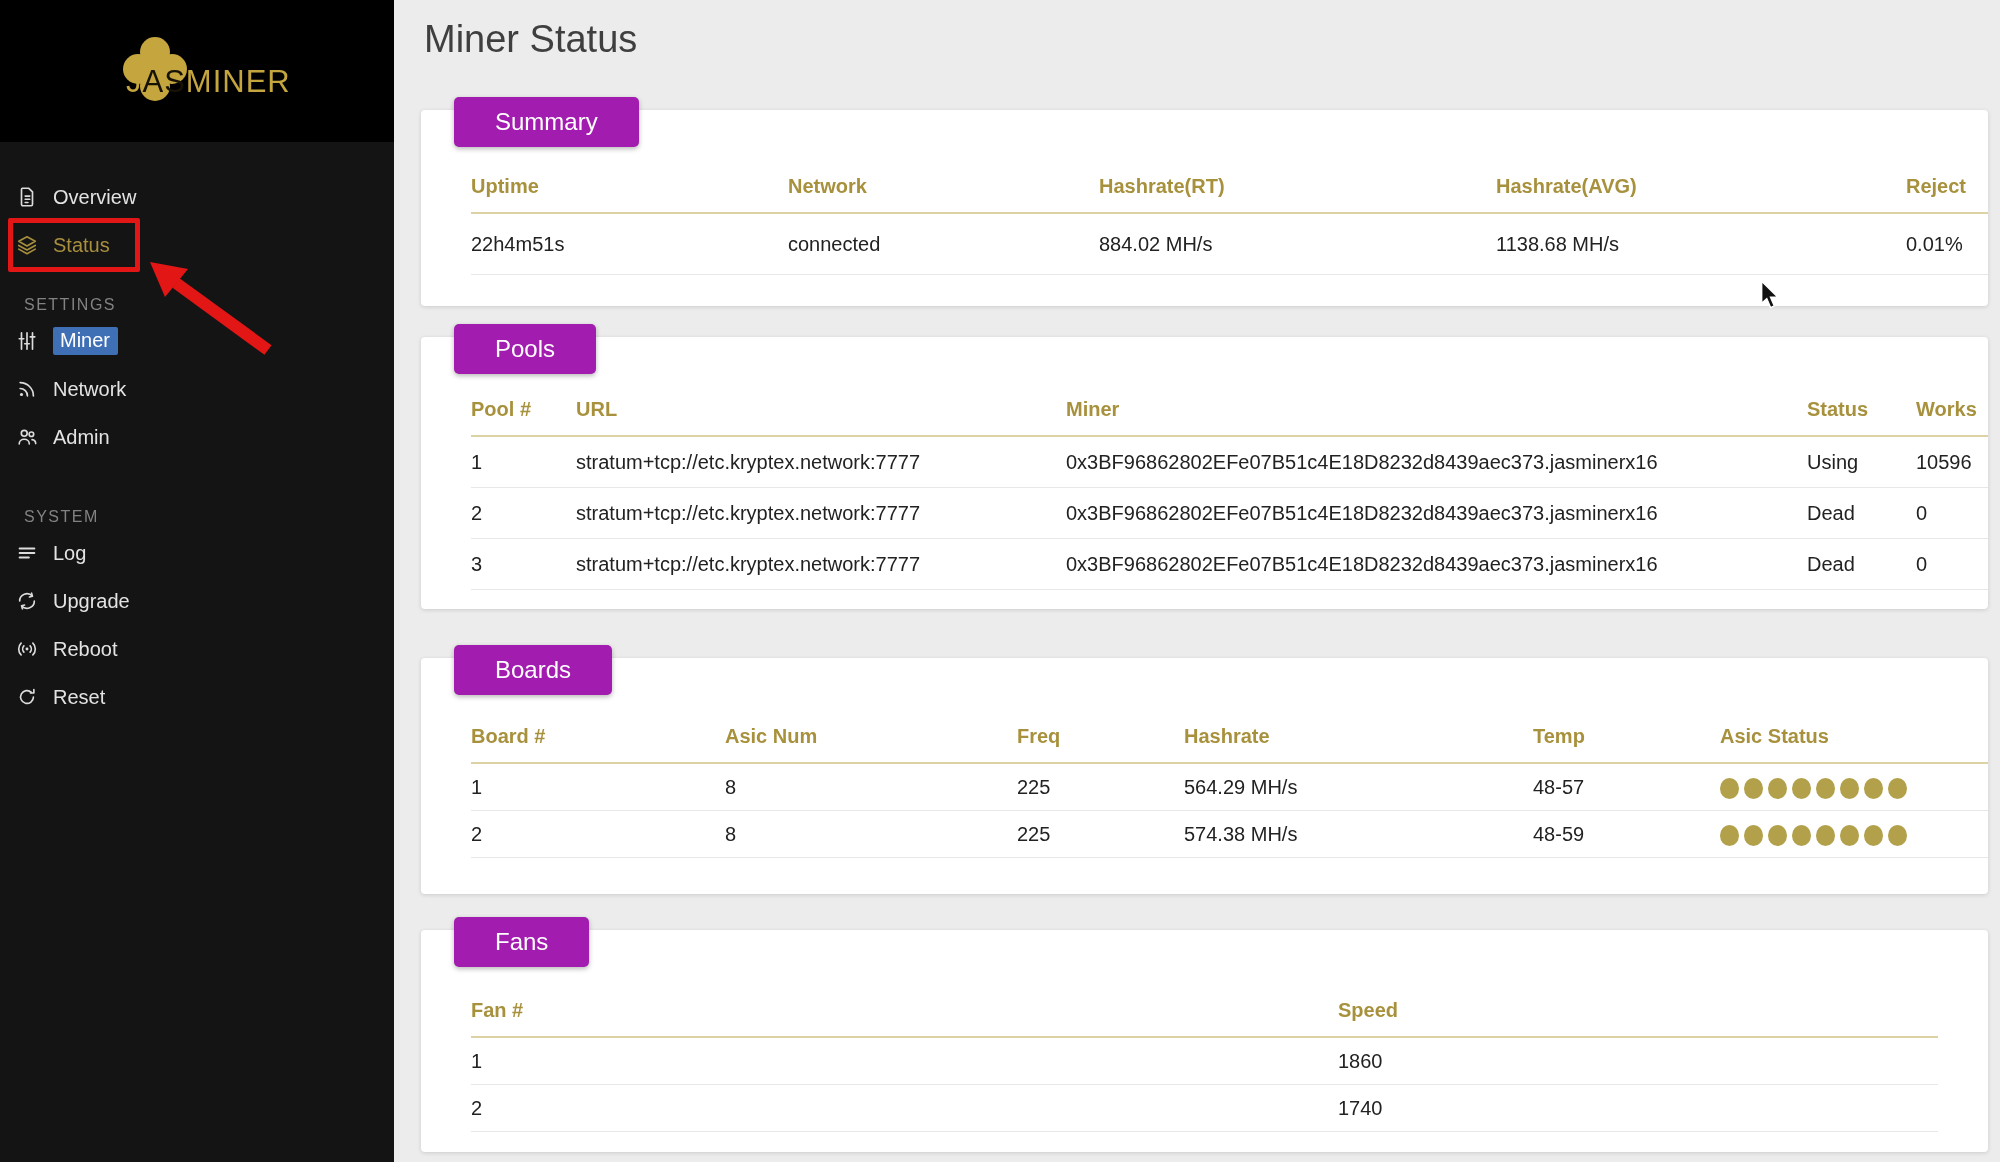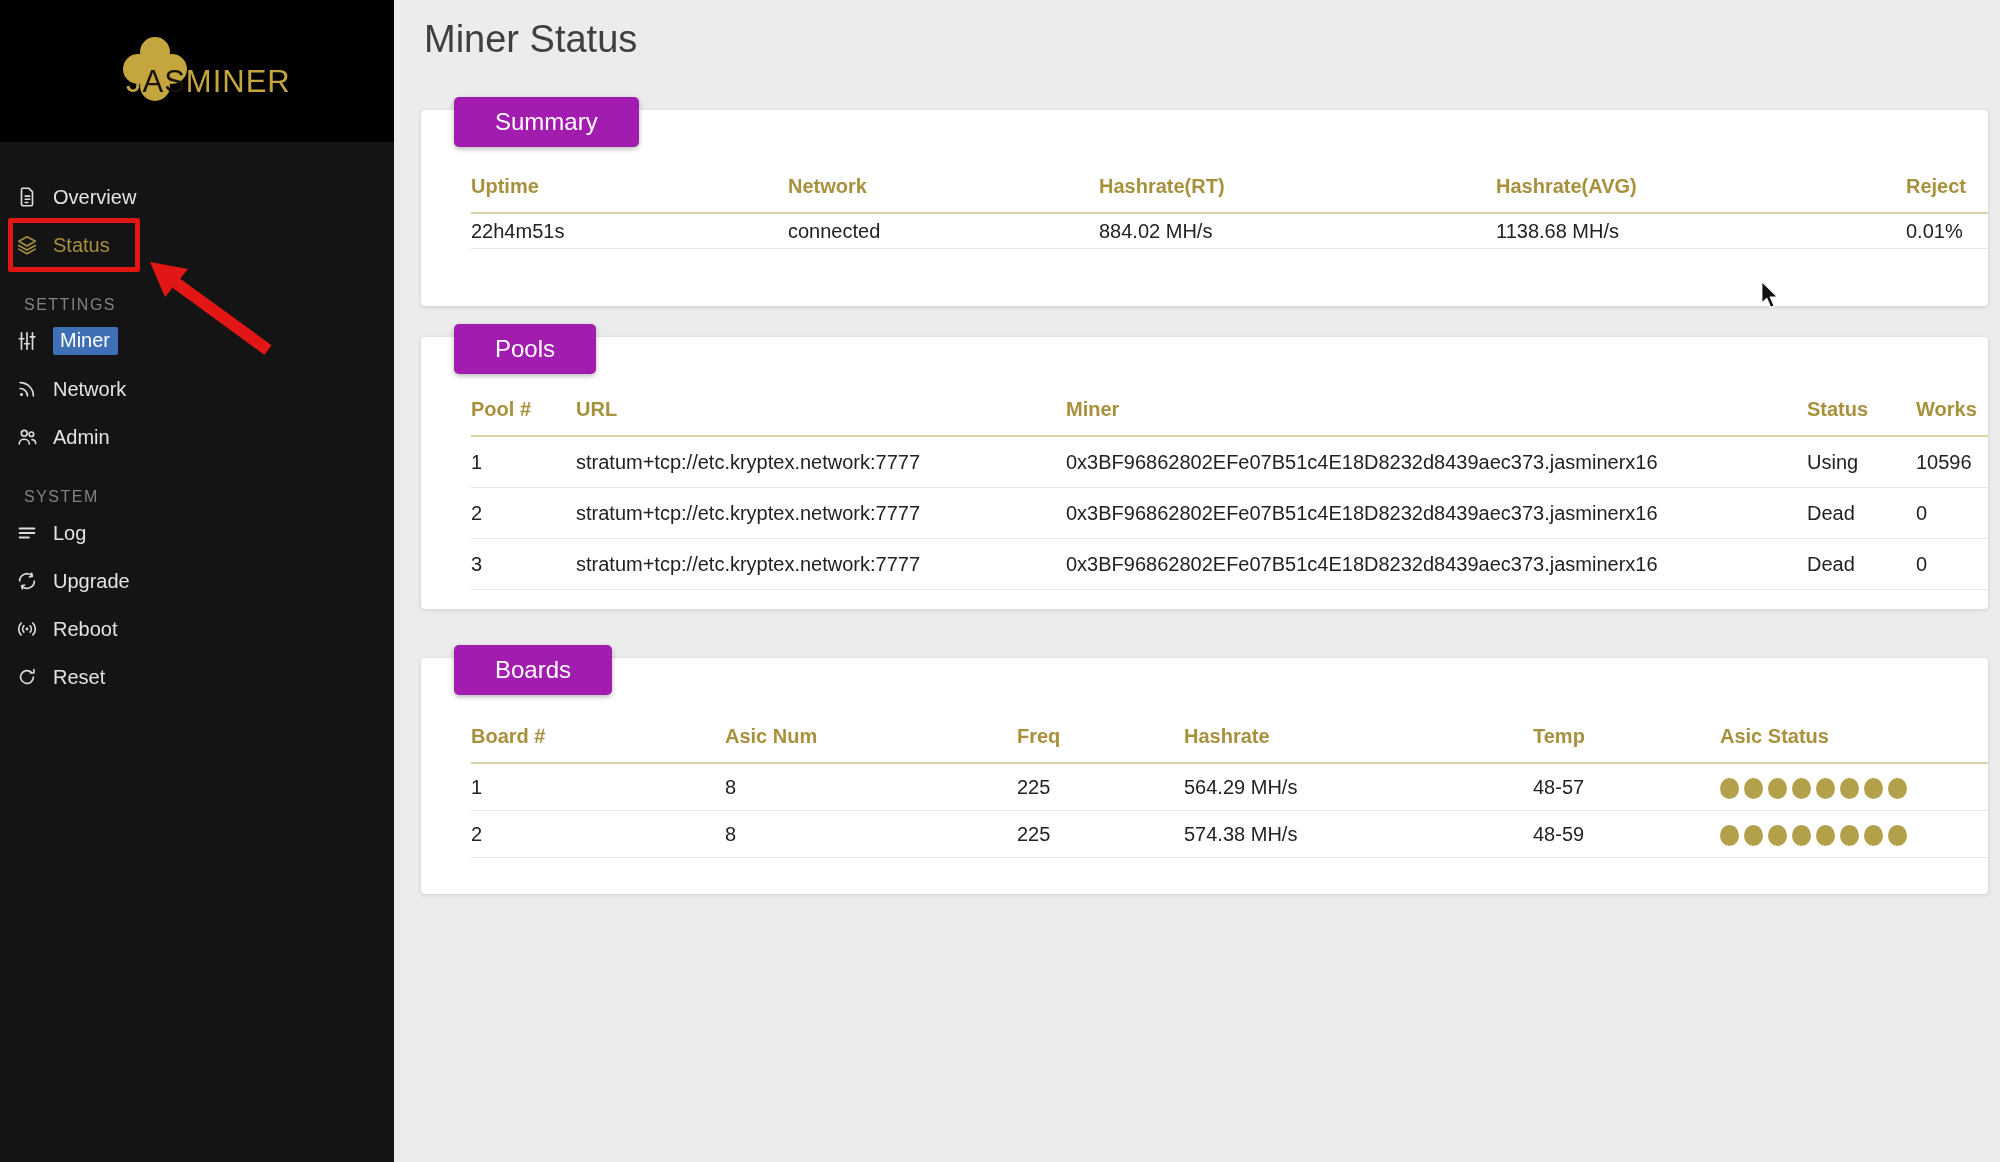--- a/index.html
+++ b/index.html
@@ -52,7 +52,7 @@
        padding:0 0 14px 0; border-bottom:2px solid #ddd2a4;margin-top:36px; }
   td { text-align:left; color:#222; font-size:20px; line-height:24px; border-bottom:1px solid #e7e7e7; }
   .t-summary { width:1835px; margin-top:64px; }
-  .t-summary td { padding:5px 0;margin-top:8px; }
+  .t-summary td { padding:18px 0;margin-top:8px; }
   .t-pools   { width:1745px; margin-top:60px; }
   .t-pools td { padding:13px 0; }
   .t-boards  { width:1549px; margin-top:66px; }

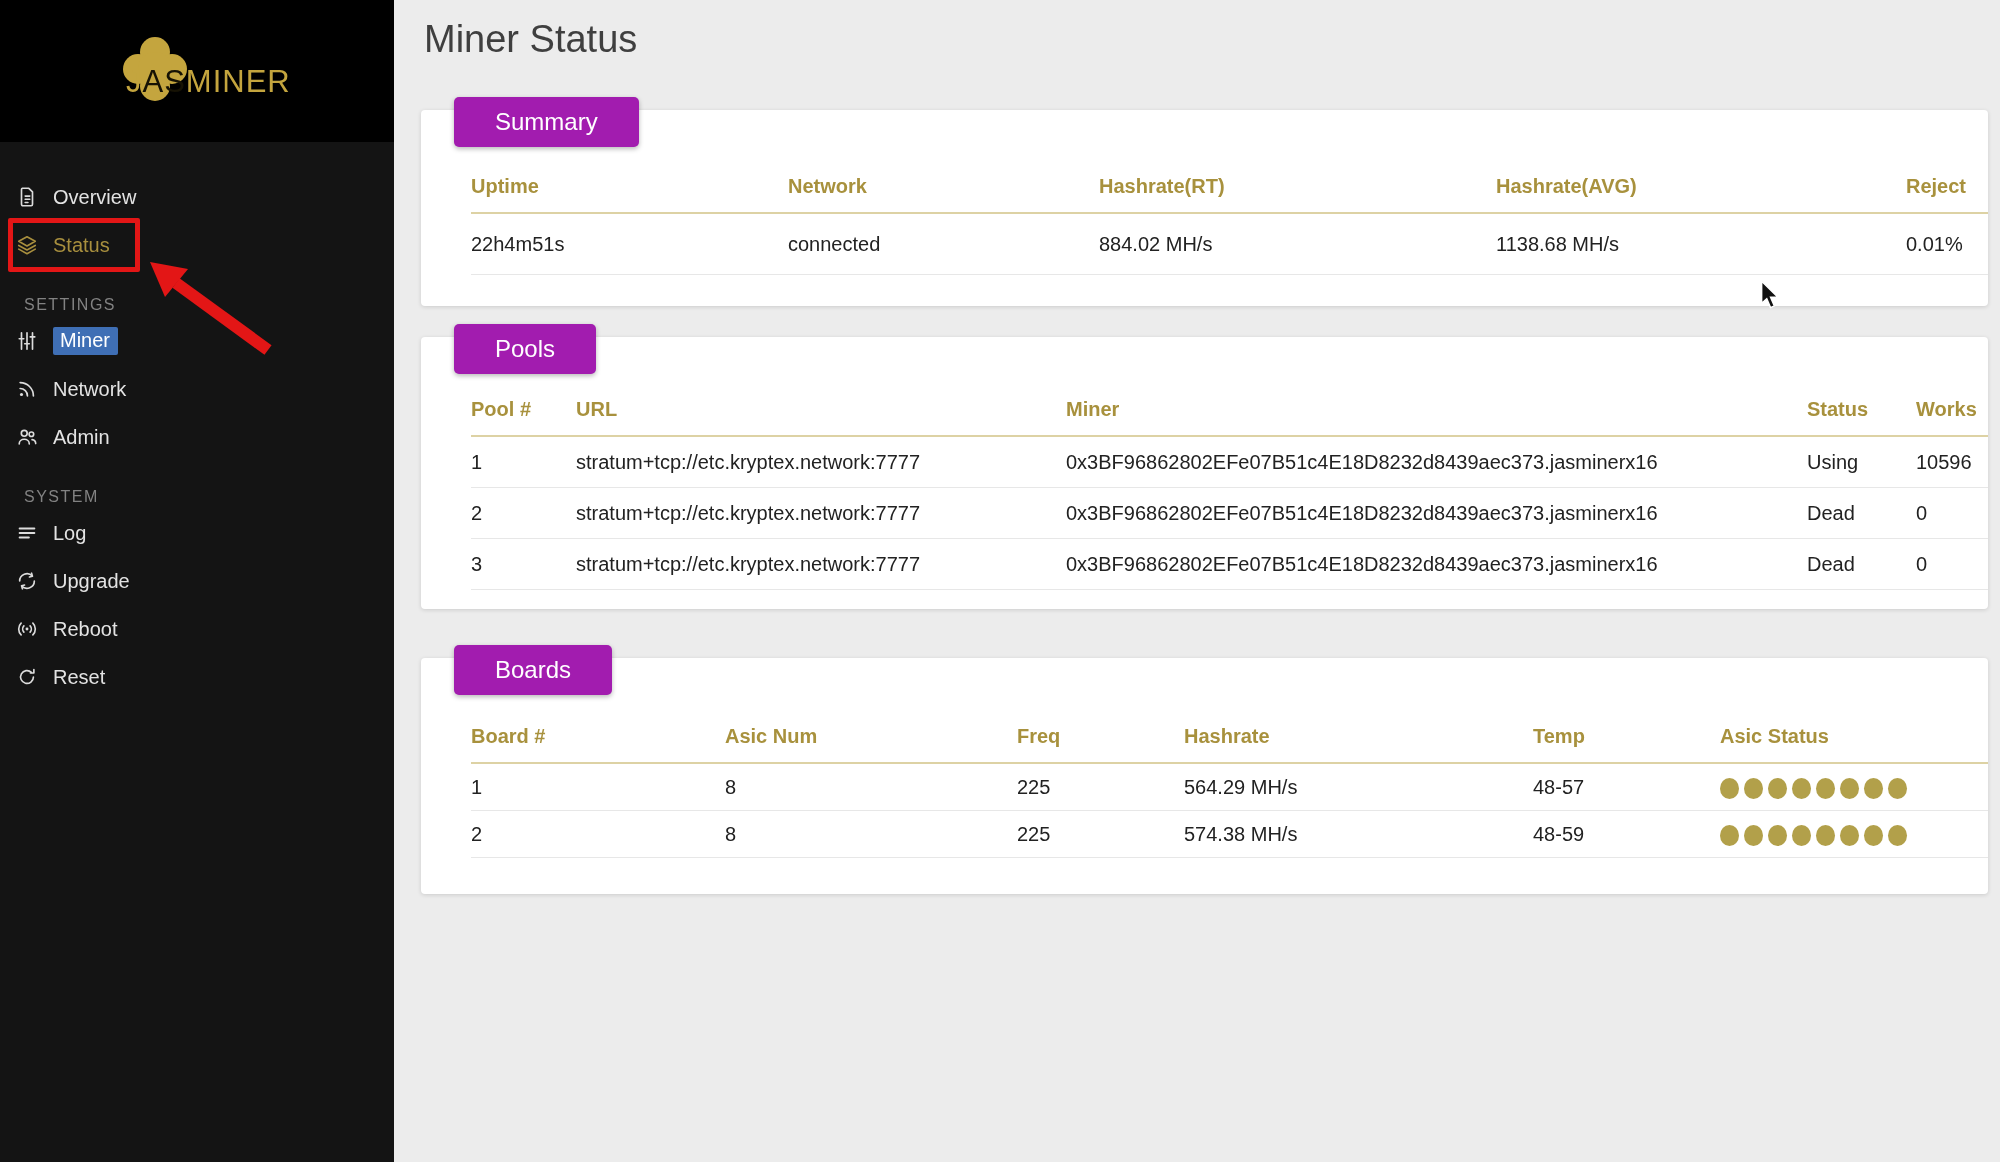--- a/index.html
+++ b/index.html
@@ -26,7 +26,7 @@
   .sel-text { background:#3f6fb5; color:#fff; padding:2px 8px 3px 7px; border-radius:2px; }
   .section-label { padding-left:24px; height:24px; line-height:24px; color:#828282; font-size:16px; letter-spacing:1.5px; }
   .lbl-settings { margin-top:24px; }
-  .lbl-system { margin-top:24px; }
+  .lbl-system { margin-top:44px; }
 
   
   .red-box { position:absolute; left:8px; top:218px; width:132px; height:54px; border:5px solid #e31616; border-radius:2px; pointer-events:none; }

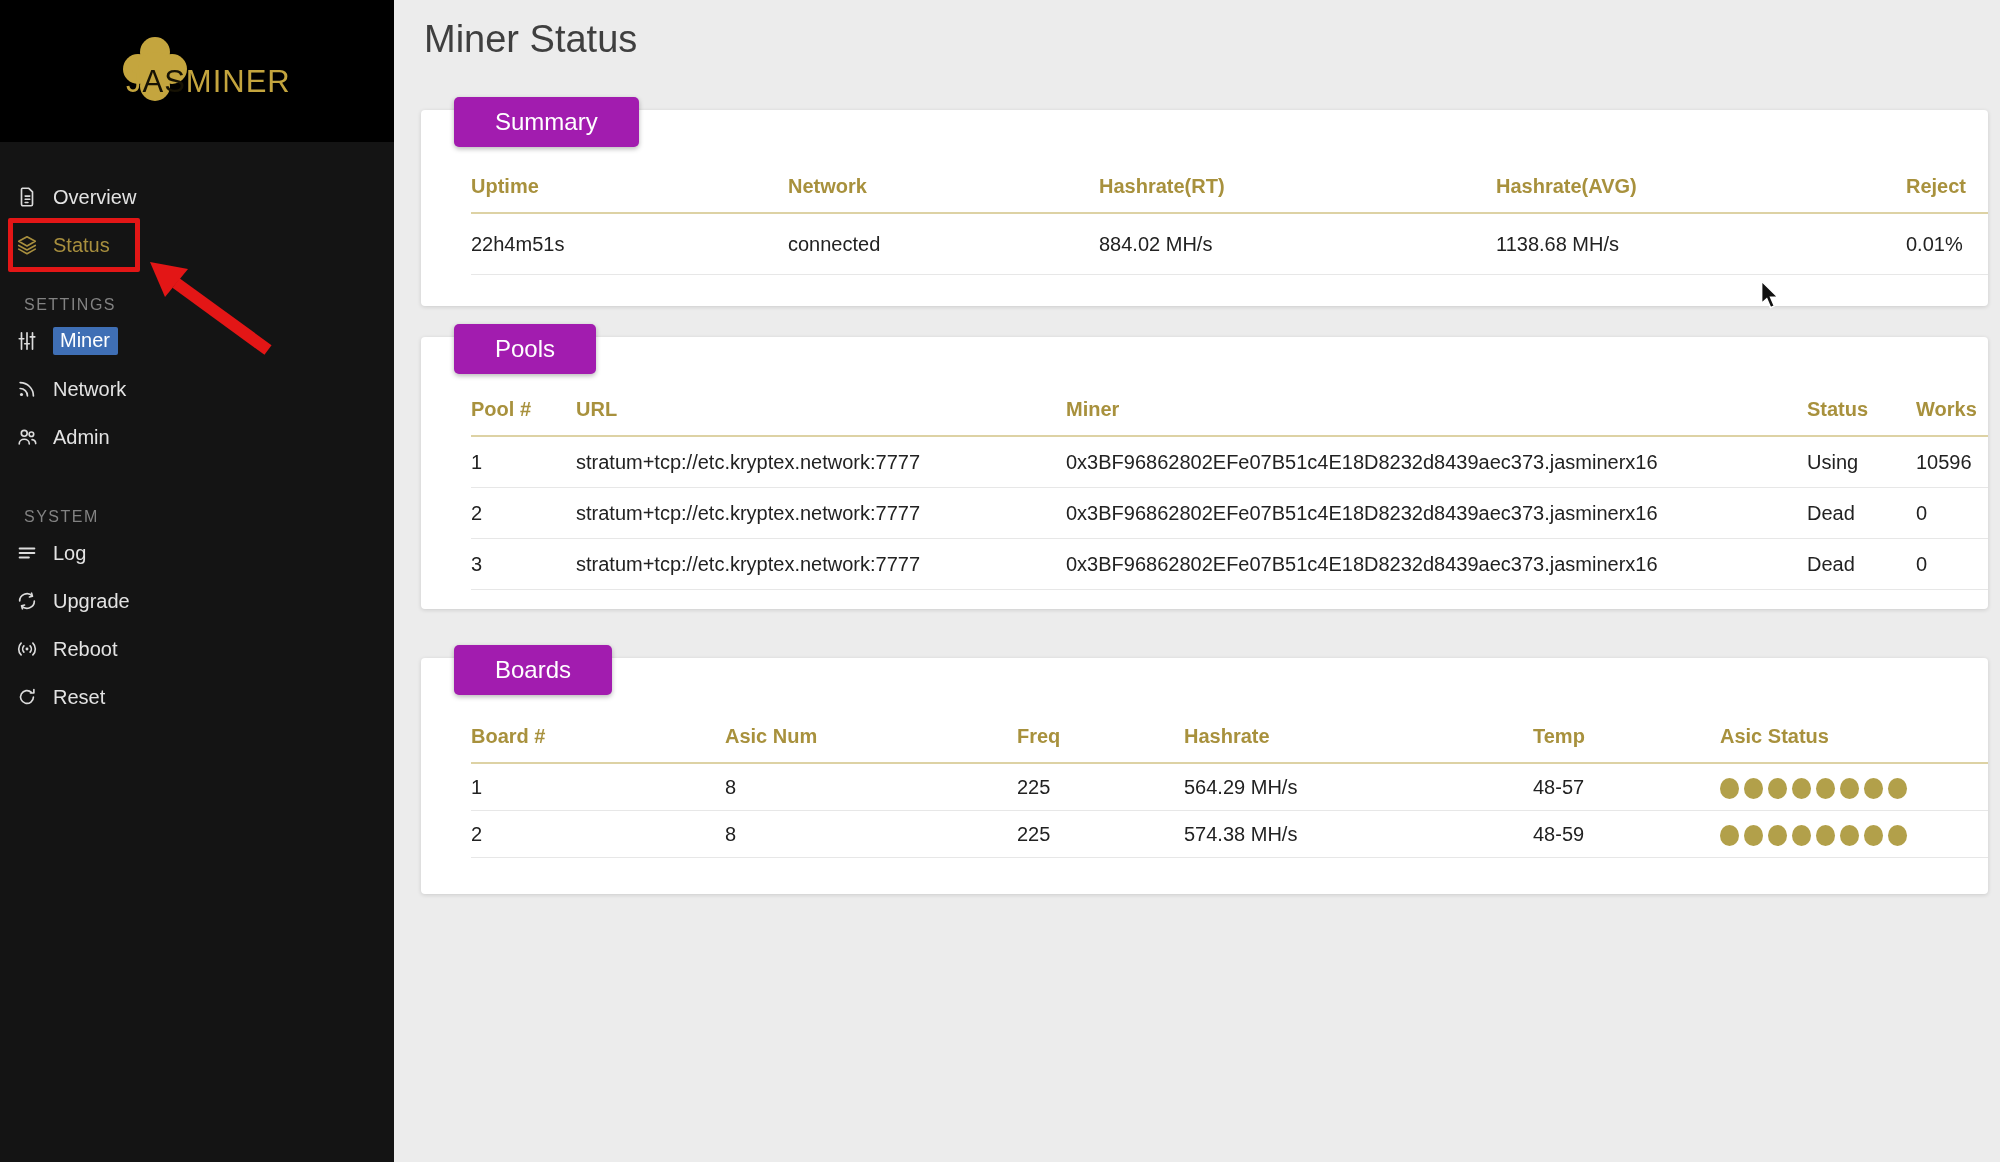--- a/index.html
+++ b/index.html
@@ -316,6 +316,33 @@
     </div>
   </section>
 
+  <section class="card card-fans">
+    <div class="badge">Fans</div>
+    <div class="clip">
+      <table class="t-fans">
+        <colgroup>
+            <col style="width:867px">
+            <col style="width:600px">
+          </colgroup>
+        <thead>
+          <tr>
+            <th>Fan #</th>
+            <th>Speed</th>
+          </tr>
+        </thead>
+        <tbody>
+          <tr>
+            <td>1</td>
+            <td>1860</td>
+          </tr>
+          <tr>
+            <td>2</td>
+            <td>1740</td>
+          </tr>
+        </tbody>
+      </table>
+    </div>
+  </section>
 
   <svg class="cursor-svg" style="left:1759px; top:280px;" width="22" height="30" viewBox="0 0 17 27">
     <path d="M1 1 L1 21 L5.6 16.8 L9 24.8 L12.4 23.3 L9 15.4 L15.6 15.4 Z" fill="#111" stroke="#fff" stroke-width="1.3"></path>

